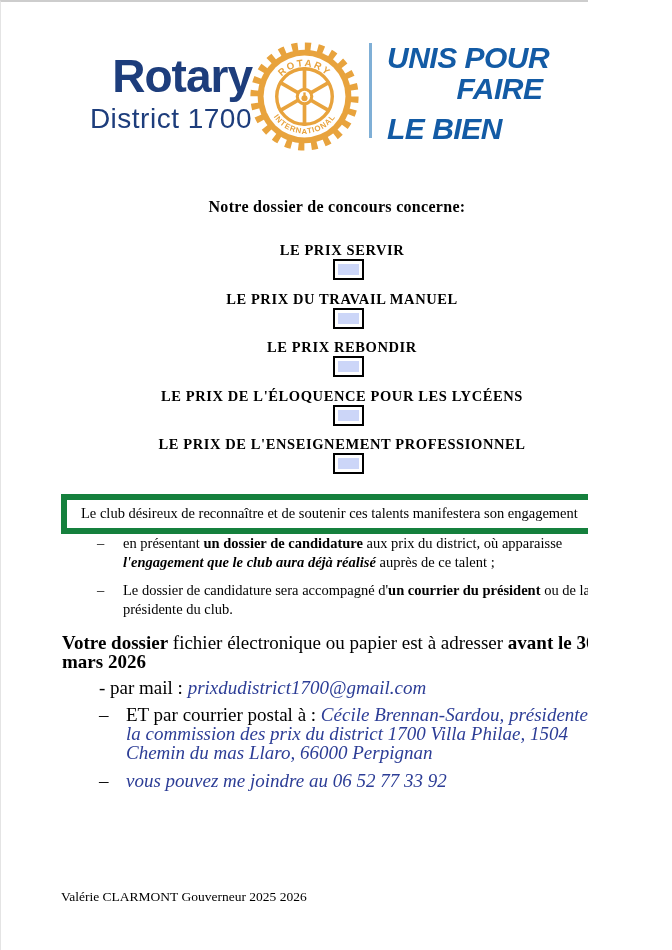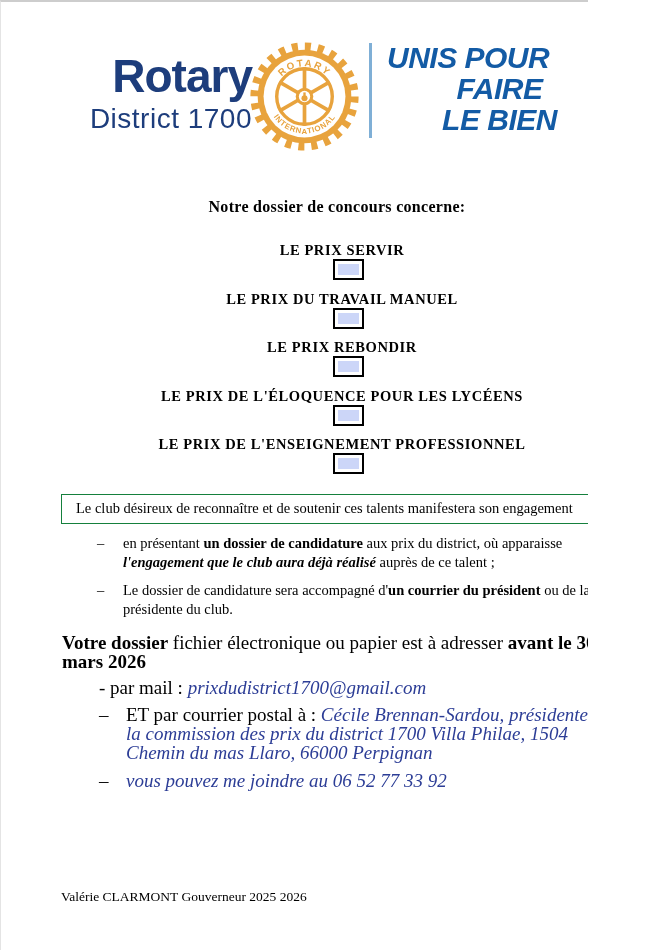--- a/index.html
+++ b/index.html
@@ -28,7 +28,7 @@
     font-weight:bold;font-style:italic;color:var(--tagline-blue);font-size:30px;line-height:31px;letter-spacing:-.5px;}
   .tagline .l1{text-align:left;}
   .tagline .l2{text-align:center;}
-  .tagline .l3{text-align:center;}
+  .tagline .l3{text-align:left;margin-top:9px;}
 
   
   .doc-title{position:absolute;left:0;top:196px;width:672px;text-align:center;font-size:16px;font-weight:bold;letter-spacing:.3px;}

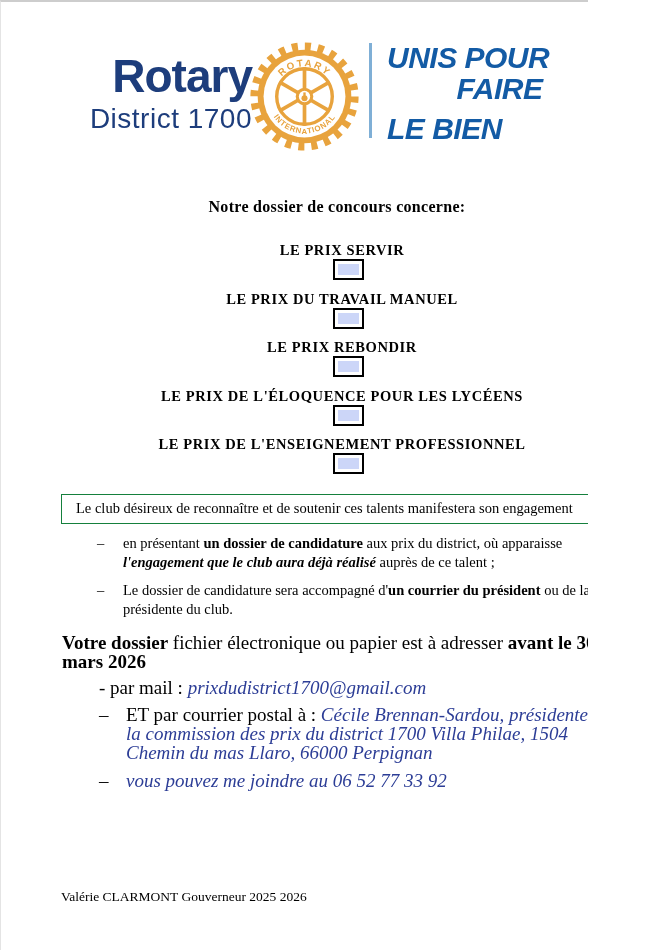--- a/index.html
+++ b/index.html
@@ -40,7 +40,7 @@
   .prize-checkbox{width:31px;height:21px;margin-left:12px;border:2px solid #000;background:var(--checkbox-fill);box-shadow:inset 0 0 0 3px #fff;flex:none;}
 
   
-  .engagement-box{position:absolute;left:60px;top:492px;width:553px;border:1px solid #15803d;padding:5px 6px 6px 14px;font-size:14.5px;}
+  .engagement-box{position:absolute;left:60px;top:492px;width:553px;border:6px solid #15803d;padding:5px 6px 6px 14px;font-size:14.5px;}
   .bullets{position:absolute;left:96px;top:532px;width:520px;font-size:14.5px;line-height:19px;}
   .li{display:flex;margin-bottom:9px;}
   .dash{width:26px;flex:none;}

